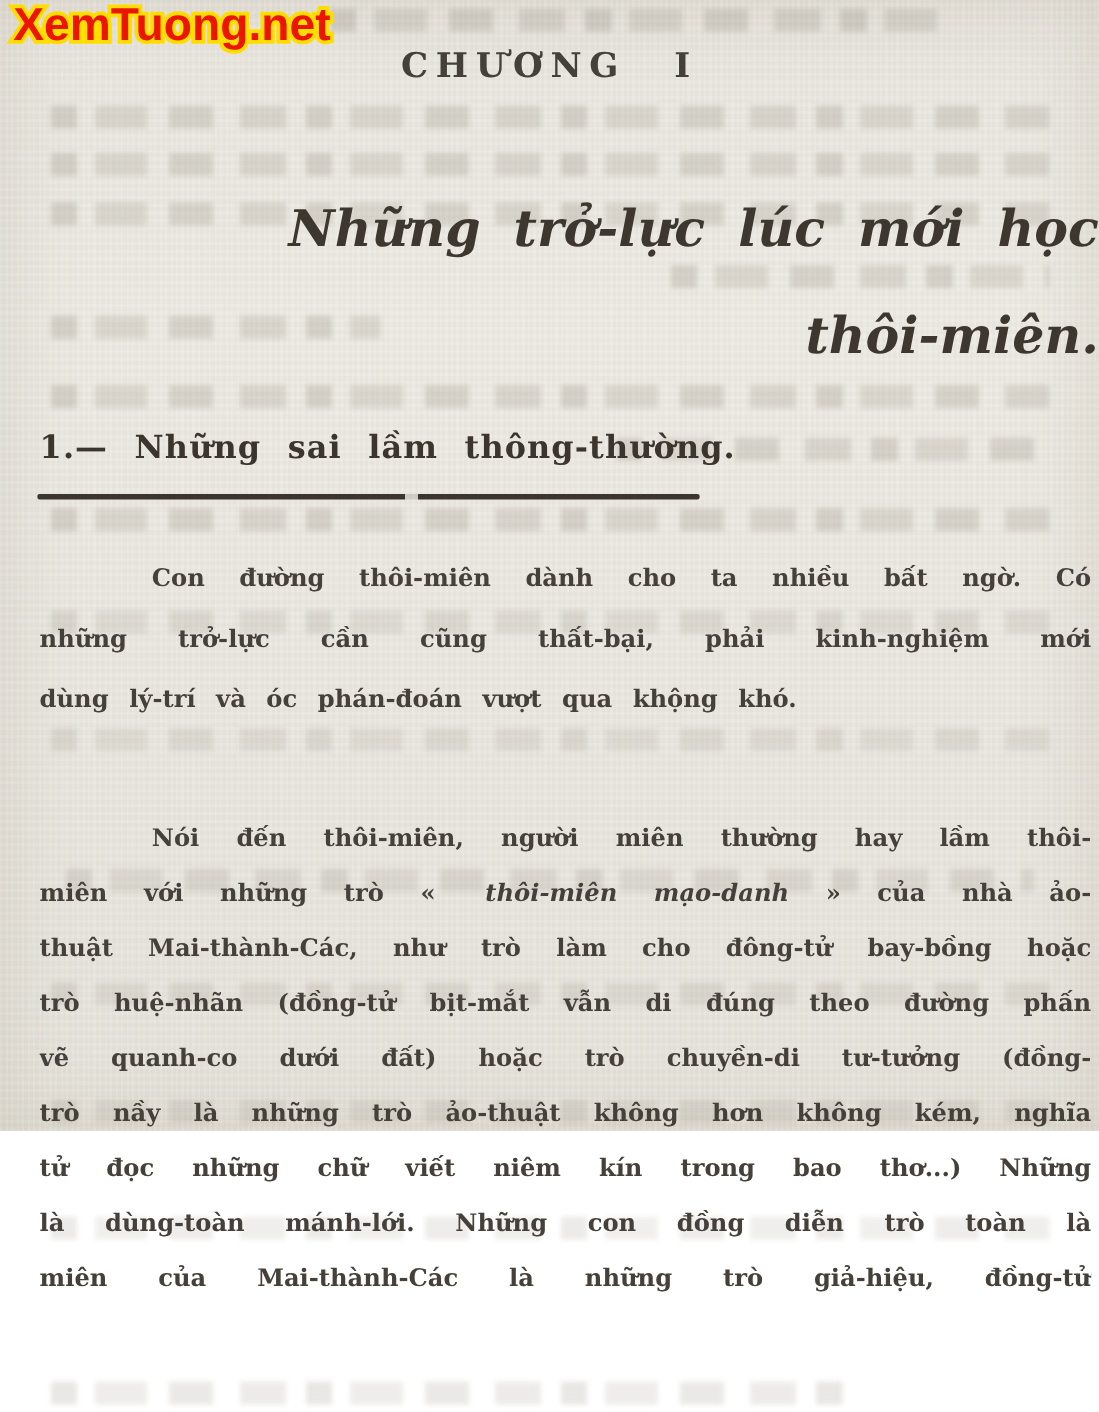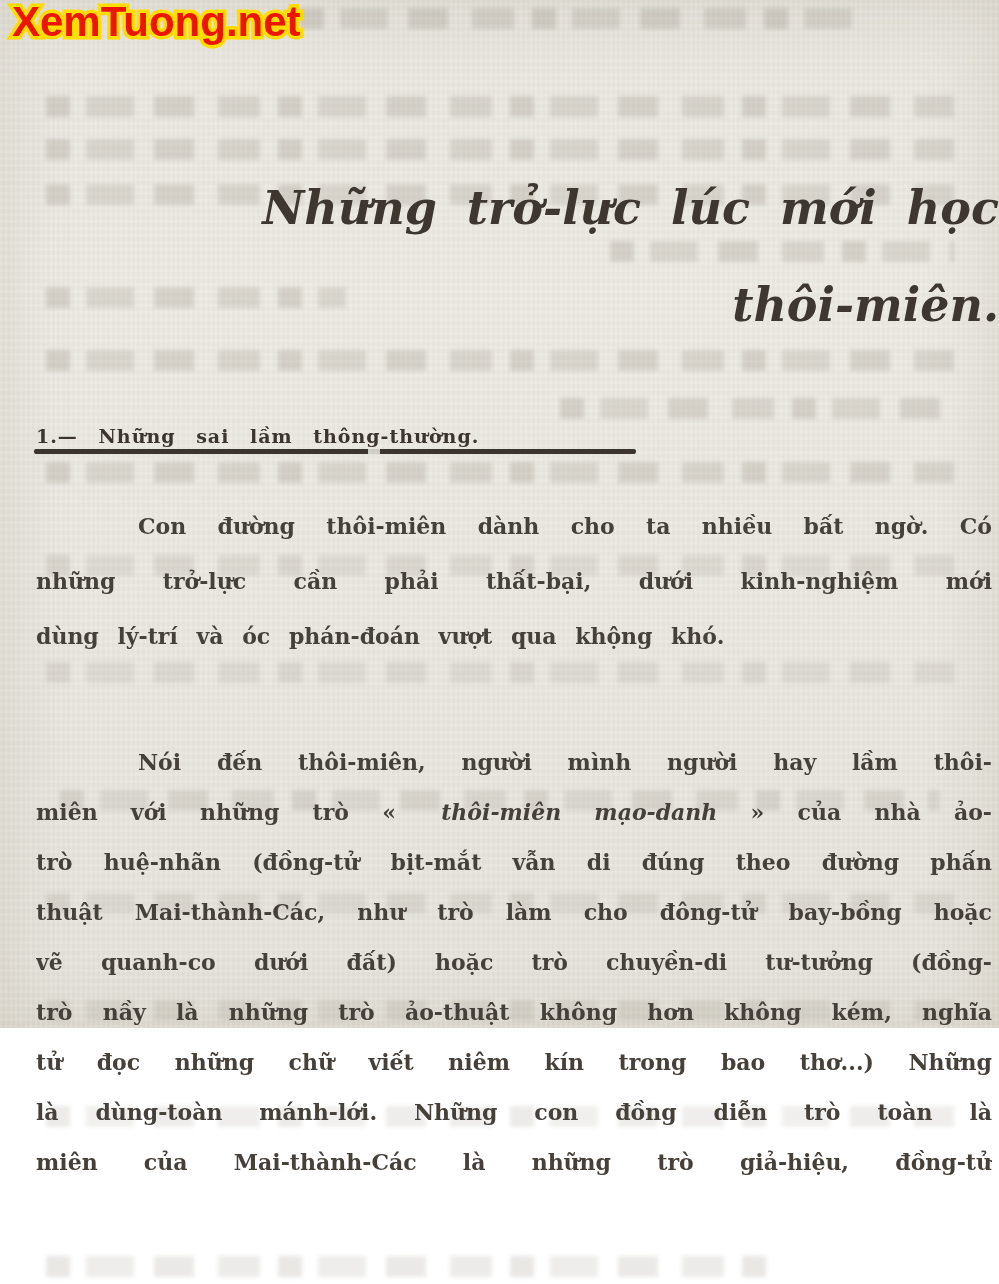--- a/index.html
+++ b/index.html
@@ -135,6 +135,7 @@
     <span class="wm-fill">XemTuong.net</span>
   </div>
 
+  <div class="chapter">CHƯƠNG I</div>
 
   <div class="title">
     <div>Những trở-lực lúc mới học</div>

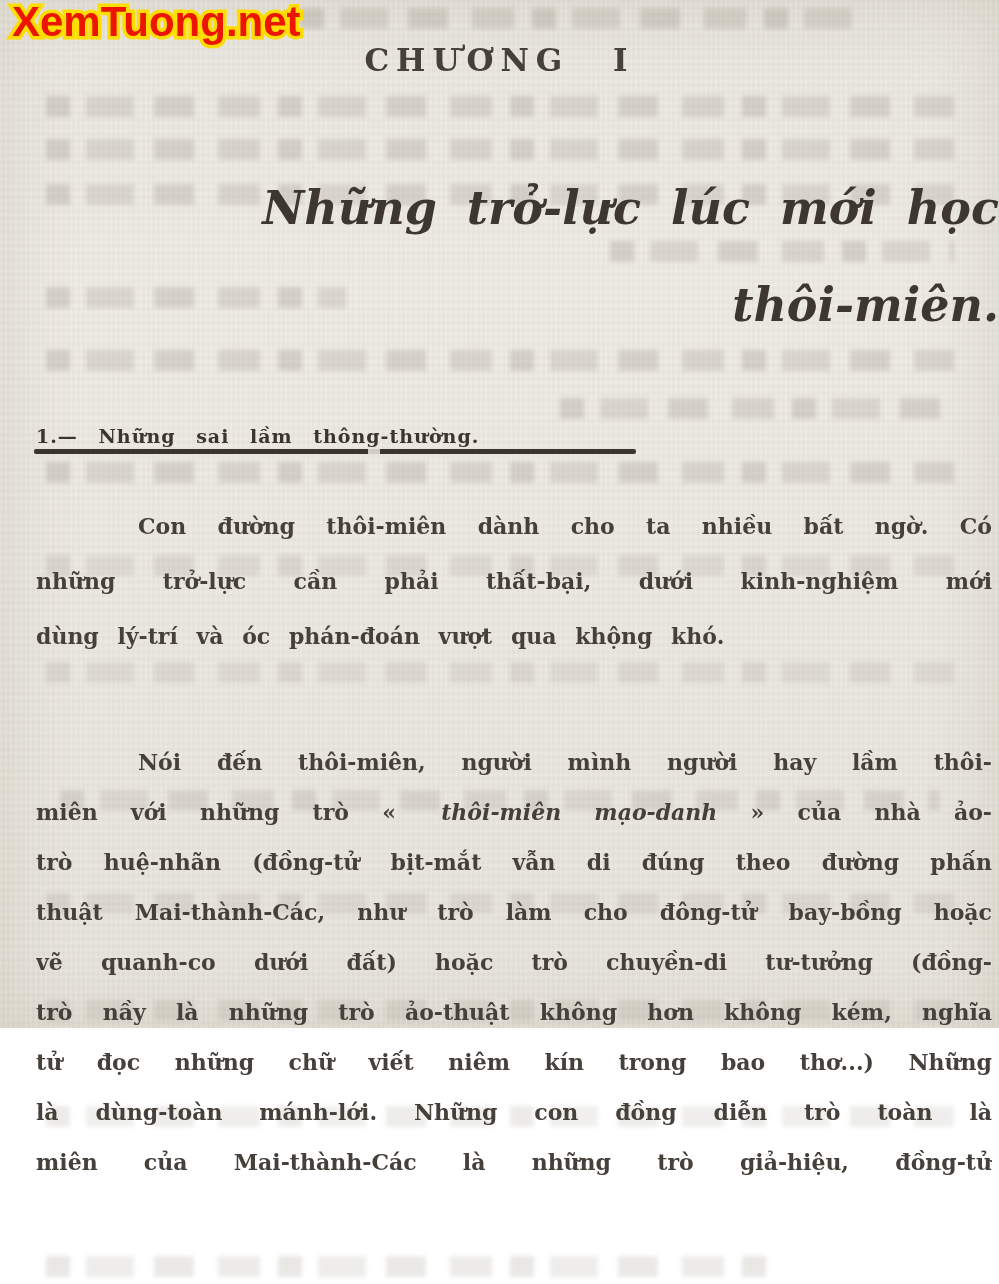--- a/index.html
+++ b/index.html
@@ -59,8 +59,8 @@
 
   
   .section-heading {
-    position: absolute; top: 425px; left: 36px;
-    font-size: 19px; font-weight: 700;
+    position: absolute; top: 389px; left: 36px;
+    font-size: 29px; font-weight: 700;
     word-spacing: 13px; letter-spacing: 1px;
     color: #3b352e;
   }

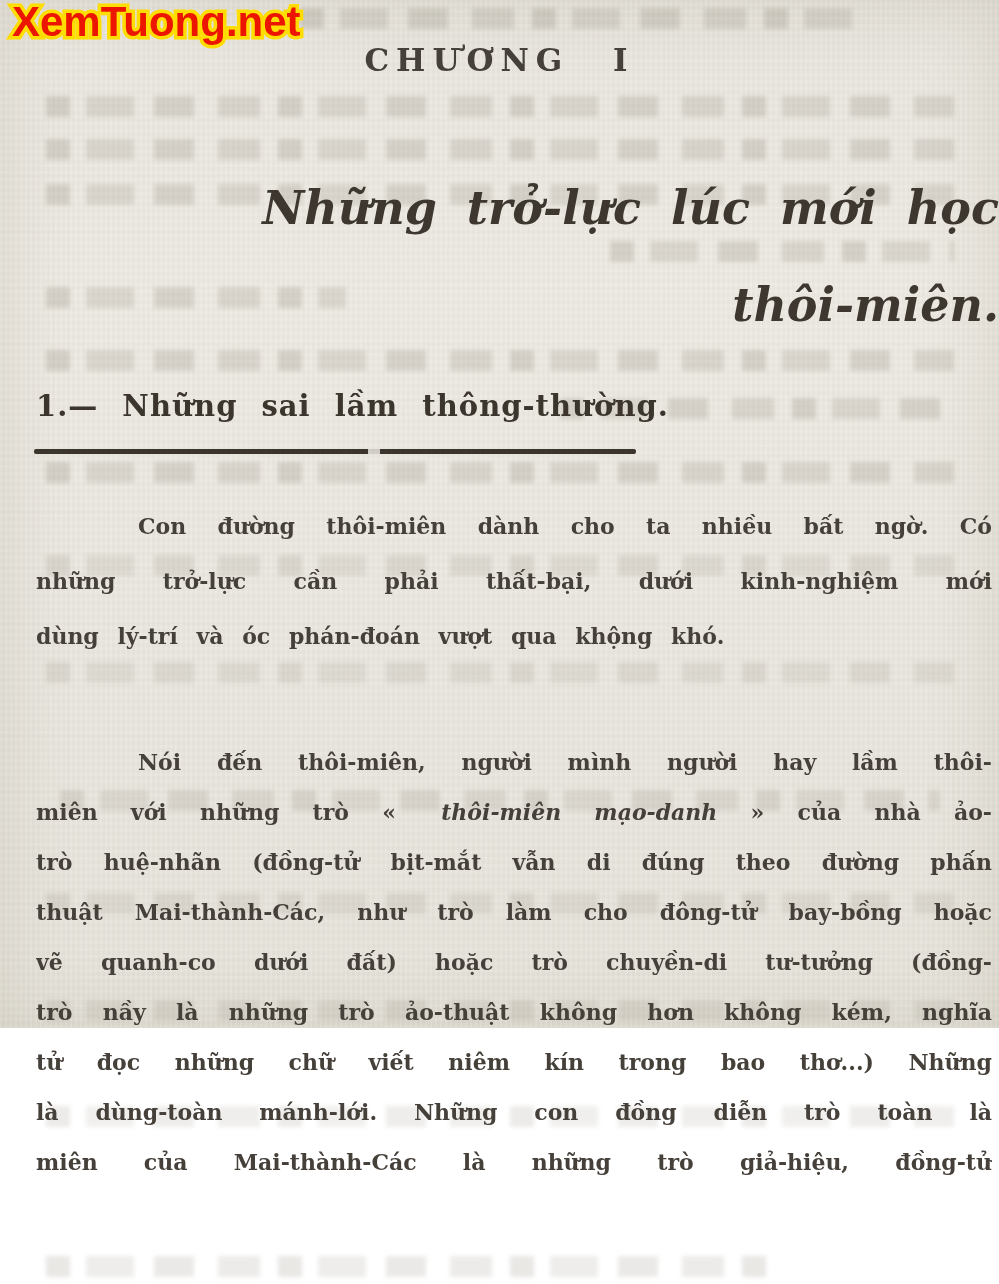--- a/index.html
+++ b/index.html
@@ -147,7 +147,7 @@
 
   <div class="para para1">
     <div class="line indent">Con đường thôi-miên dành cho ta nhiều bất ngờ. Có</div>
-    <div class="line">những trở-lực cần phải thất-bại, dưới kinh-nghiệm mới</div>
+    <div class="line">những trở-lực cần cũng thất-bại, phải kinh-nghiệm mới</div>
     <div class="line endline">dùng lý-trí và óc phán-đoán vượt qua khộng khó.</div>
   </div>
 

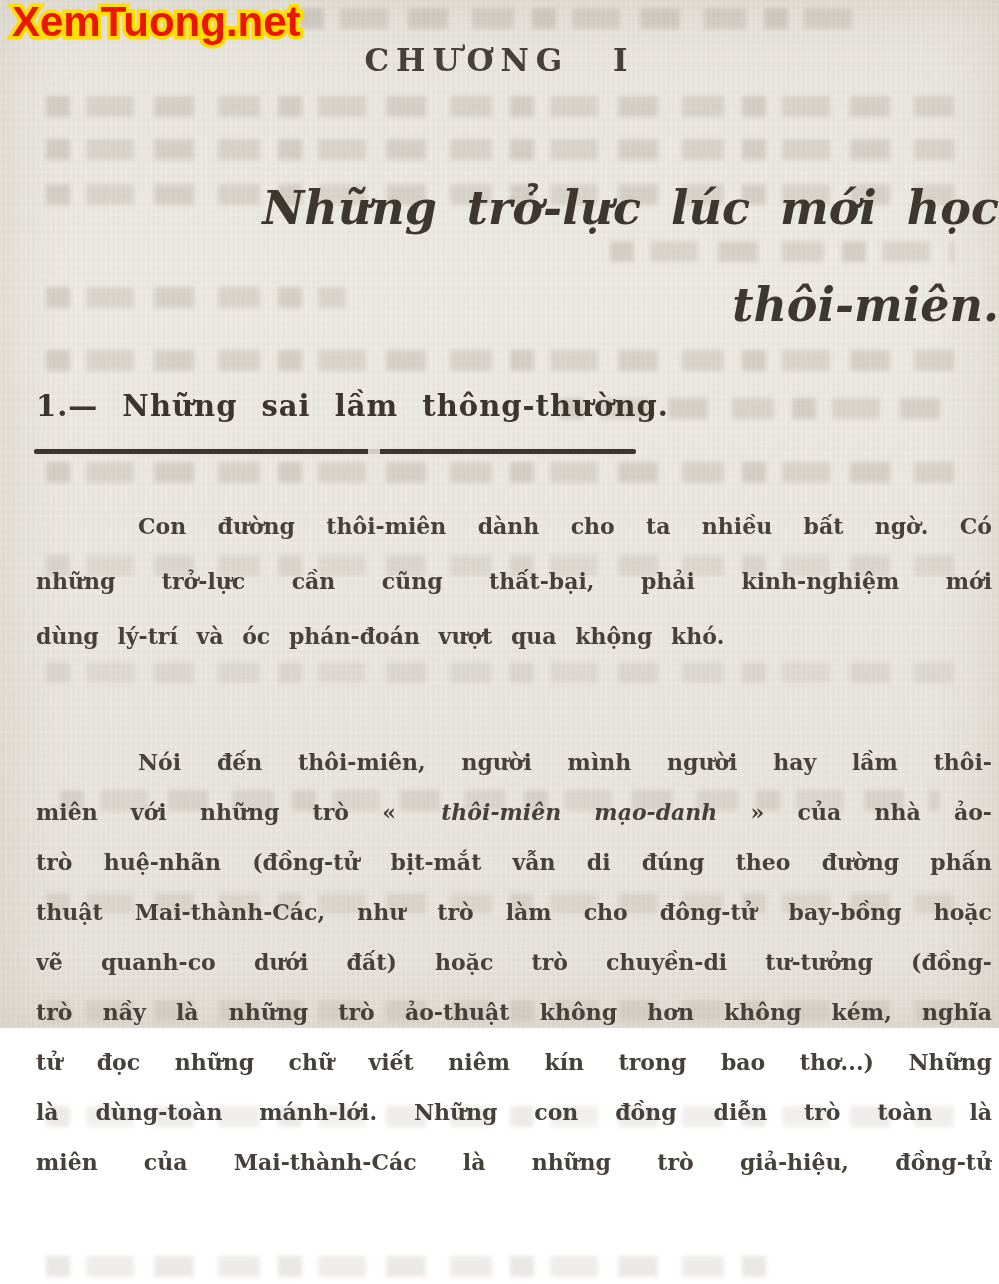--- a/index.html
+++ b/index.html
@@ -152,7 +152,7 @@
   </div>
 
   <div class="para para2">
-    <div class="line indent">Nói đến thôi-miên, người mình người hay lầm thôi-</div>
+    <div class="line indent">Nói đến thôi-miên, người miên thường hay lầm thôi-</div>
     <div class="line"><span>miên với những trò « </span><span class="italic-phrase">thôi-miên mạo-danh</span><span> » của nhà ảo-</span></div>
     <div class="line">trò huệ-nhãn (đồng-tử bịt-mắt vẫn di đúng theo đường phấn</div>
     <div class="line">thuật Mai-thành-Các, như trò làm cho đông-tử bay-bồng hoặc</div>

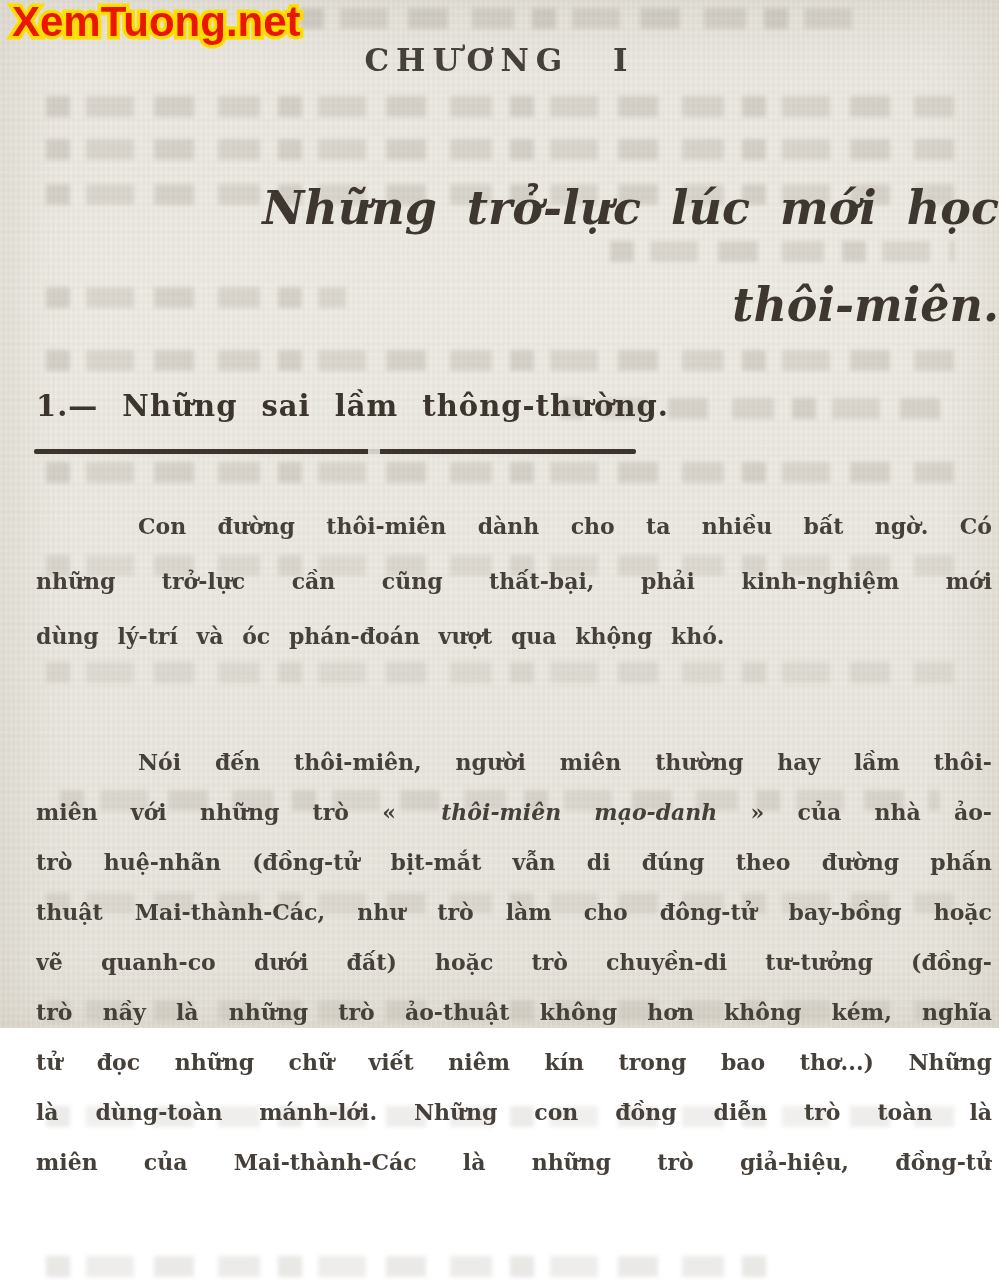--- a/index.html
+++ b/index.html
@@ -154,8 +154,8 @@
   <div class="para para2">
     <div class="line indent">Nói đến thôi-miên, người miên thường hay lầm thôi-</div>
     <div class="line"><span>miên với những trò « </span><span class="italic-phrase">thôi-miên mạo-danh</span><span> » của nhà ảo-</span></div>
+    <div class="line">thuật Mai-thành-Các, như trò làm cho đông-tử bay-bồng hoặc</div>
     <div class="line">trò huệ-nhãn (đồng-tử bịt-mắt vẫn di đúng theo đường phấn</div>
-    <div class="line">thuật Mai-thành-Các, như trò làm cho đông-tử bay-bồng hoặc</div>
     <div class="line">vẽ quanh-co dưới đất) hoặc trò chuyền-di tư-tưởng (đồng-</div>
     <div class="line">trò nầy là những trò ảo-thuật không hơn không kém, nghĩa</div>
     <div class="line">tử đọc những chữ viết niêm kín trong bao thơ...) Những</div>

